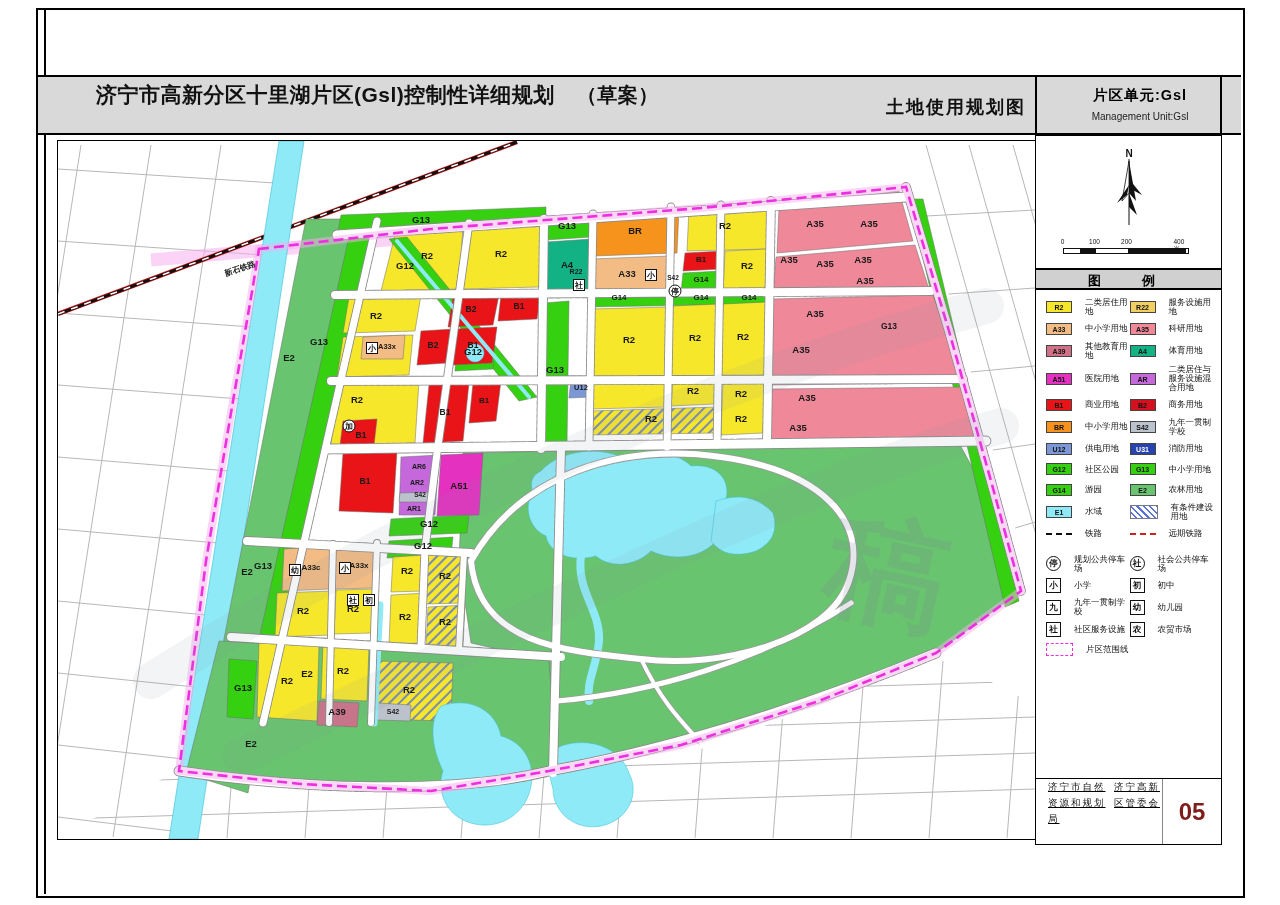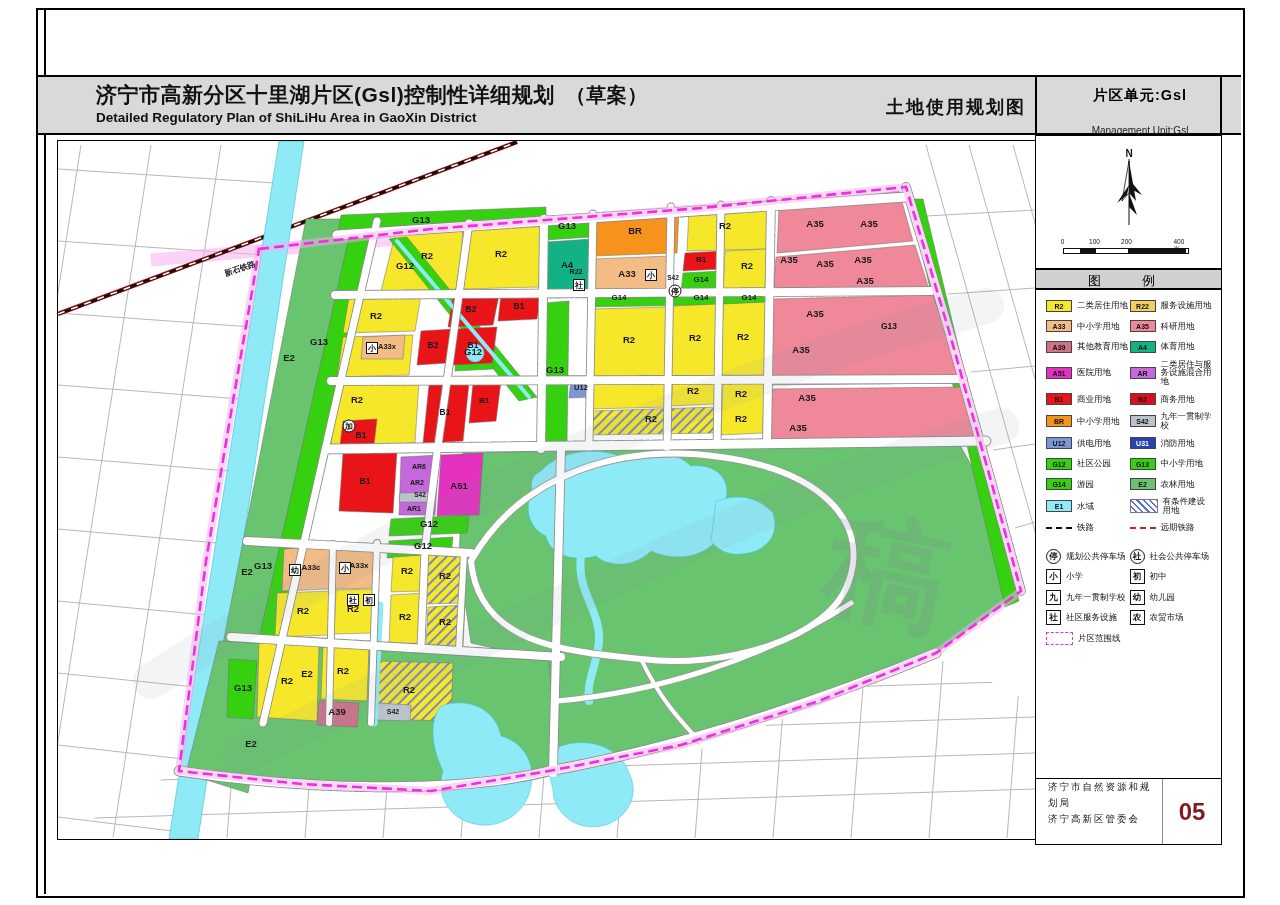--- a/index.html
+++ b/index.html
@@ -10,7 +10,7 @@
   .titleband{position:absolute;left:38px;top:75px;width:1203px;height:60px;background:#d9d9d9;border-top:2px solid #000;border-bottom:2px solid #000;box-sizing:border-box;}
   .title-main{position:absolute;left:58px;top:4px;}
   .title-cn{font-size:21px;font-weight:bold;color:#111;letter-spacing:.5px;white-space:nowrap;}
-  .title-draft{font-size:20px;font-weight:bold;margin-left:11px;}
+  .title-draft{font-size:20px;font-weight:bold;margin-left:22px;}
   .title-en{font-size:13.5px;font-weight:bold;color:#111;margin-top:1px;}
   .map-name{position:absolute;left:838px;top:18px;width:160px;text-align:center;font-size:18px;font-weight:bold;letter-spacing:2px;color:#111;}
   .unit-box{position:absolute;left:997px;top:0;width:187px;height:100%;border-left:2px solid #000;border-right:2px solid #000;box-sizing:border-box;text-align:center;padding-left:23px;}

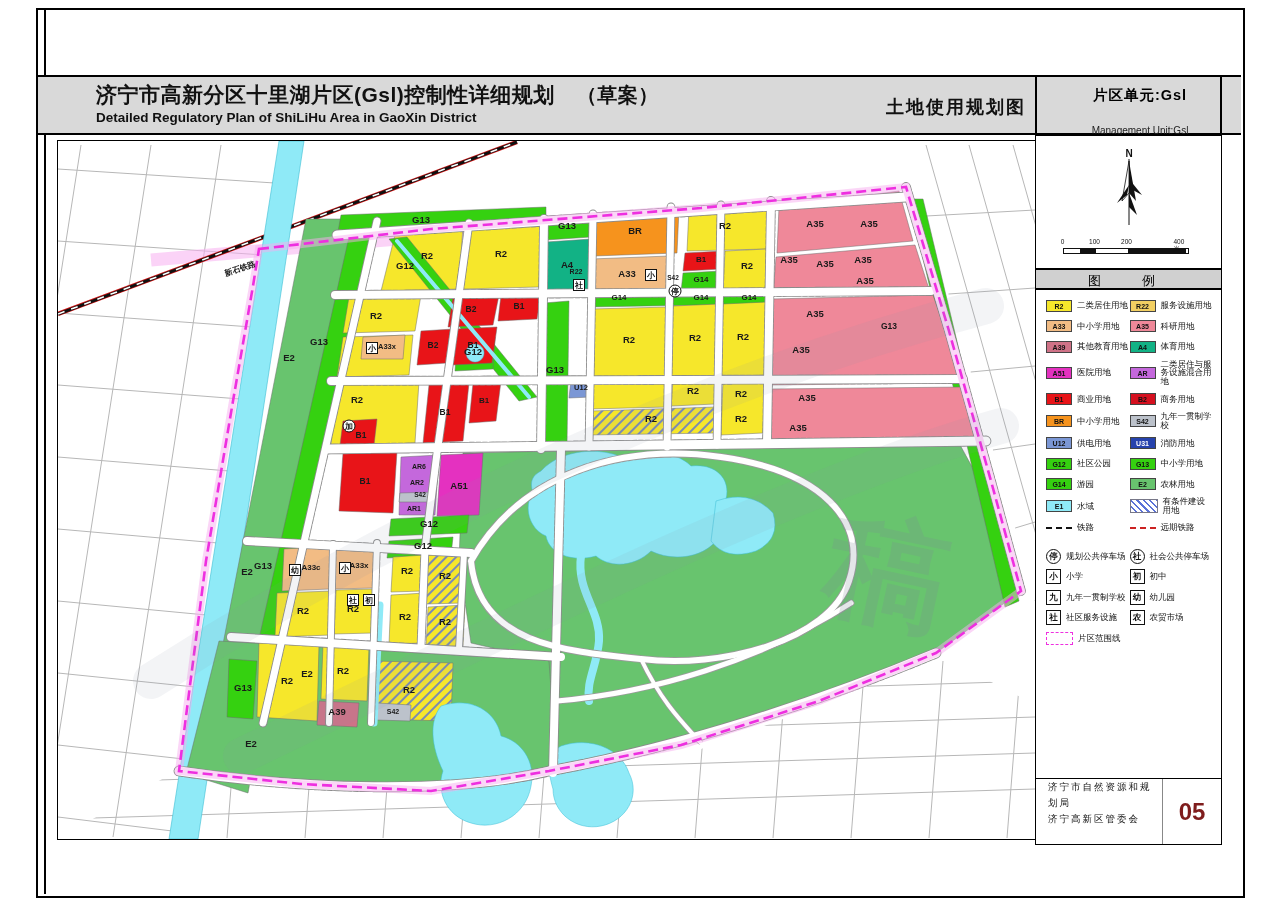--- a/index.html
+++ b/index.html
@@ -53,7 +53,6 @@
   <div class="titleband">
     <div class="title-main">
       <div class="title-cn"><span>济宁市高新分区十里湖片区(Gsl)控制性详细规划</span><span class="title-draft">（草案）</span></div>
-      <div class="title-en">Detailed Regulatory Plan of ShiLiHu Area in GaoXin District</div>
     </div>
     <div class="map-name">土地使用规划图</div>
     <div class="unit-box">

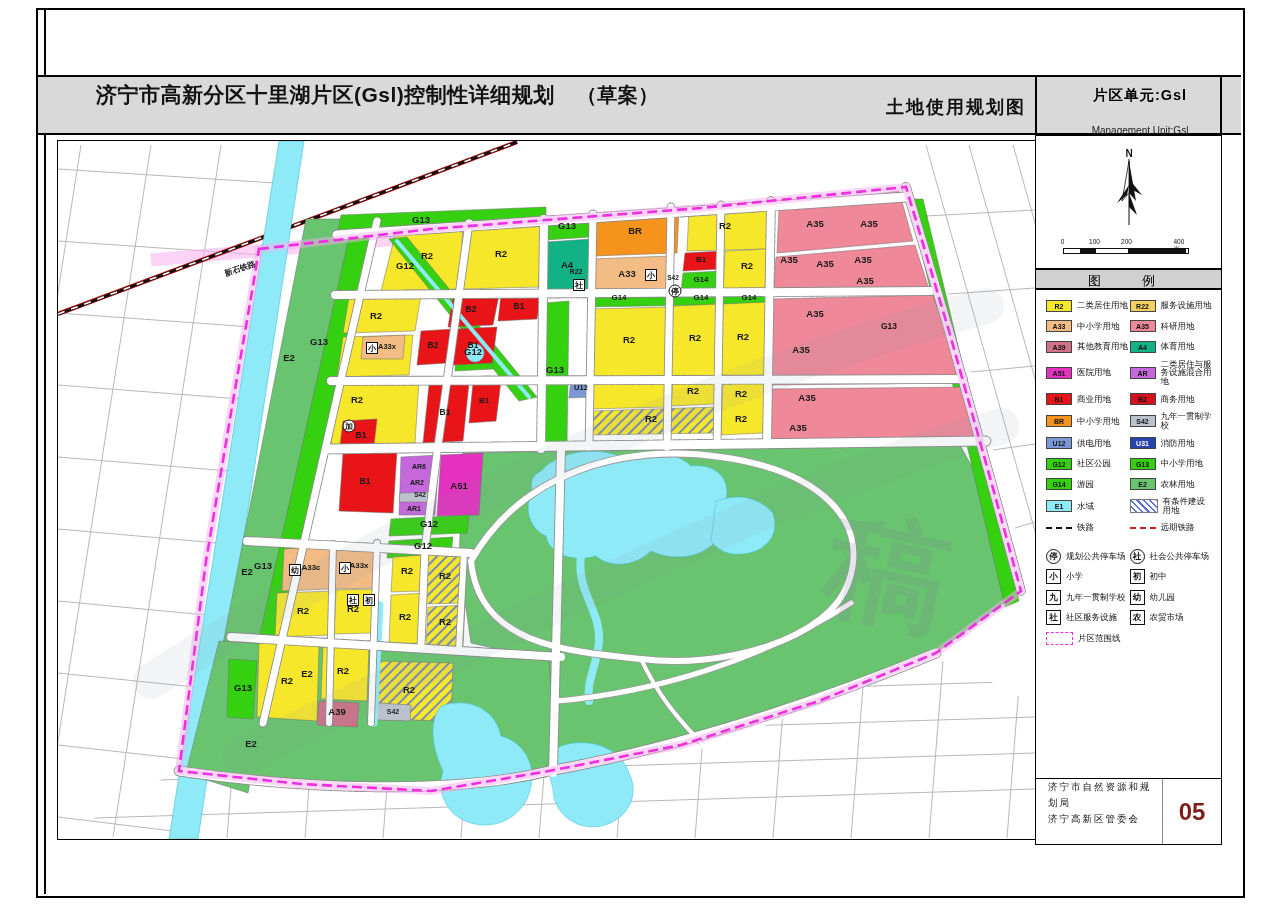--- a/index.html
+++ b/index.html
@@ -15,7 +15,7 @@
   .map-name{position:absolute;left:838px;top:18px;width:160px;text-align:center;font-size:18px;font-weight:bold;letter-spacing:2px;color:#111;}
   .unit-box{position:absolute;left:997px;top:0;width:187px;height:100%;border-left:2px solid #000;border-right:2px solid #000;box-sizing:border-box;text-align:center;padding-left:23px;}
   .unit-cn{font-size:14.5px;font-weight:bold;margin-top:9px;letter-spacing:1px;}
-  .unit-en{font-size:10px;color:#222;margin-top:20px;}
+  .unit-en{font-size:10px;color:#222;margin-top:6px;}
   .map-box{position:absolute;left:57px;top:140px;width:978px;height:698px;border:1.5px solid #000;background:#fff;box-sizing:content-box;overflow:hidden;}
   .sidebar{position:absolute;left:1035px;top:135px;width:187px;height:710px;border:1.5px solid #000;box-sizing:border-box;background:#fff;}
   .compass-wrap{height:102px;display:flex;align-items:center;justify-content:center;}

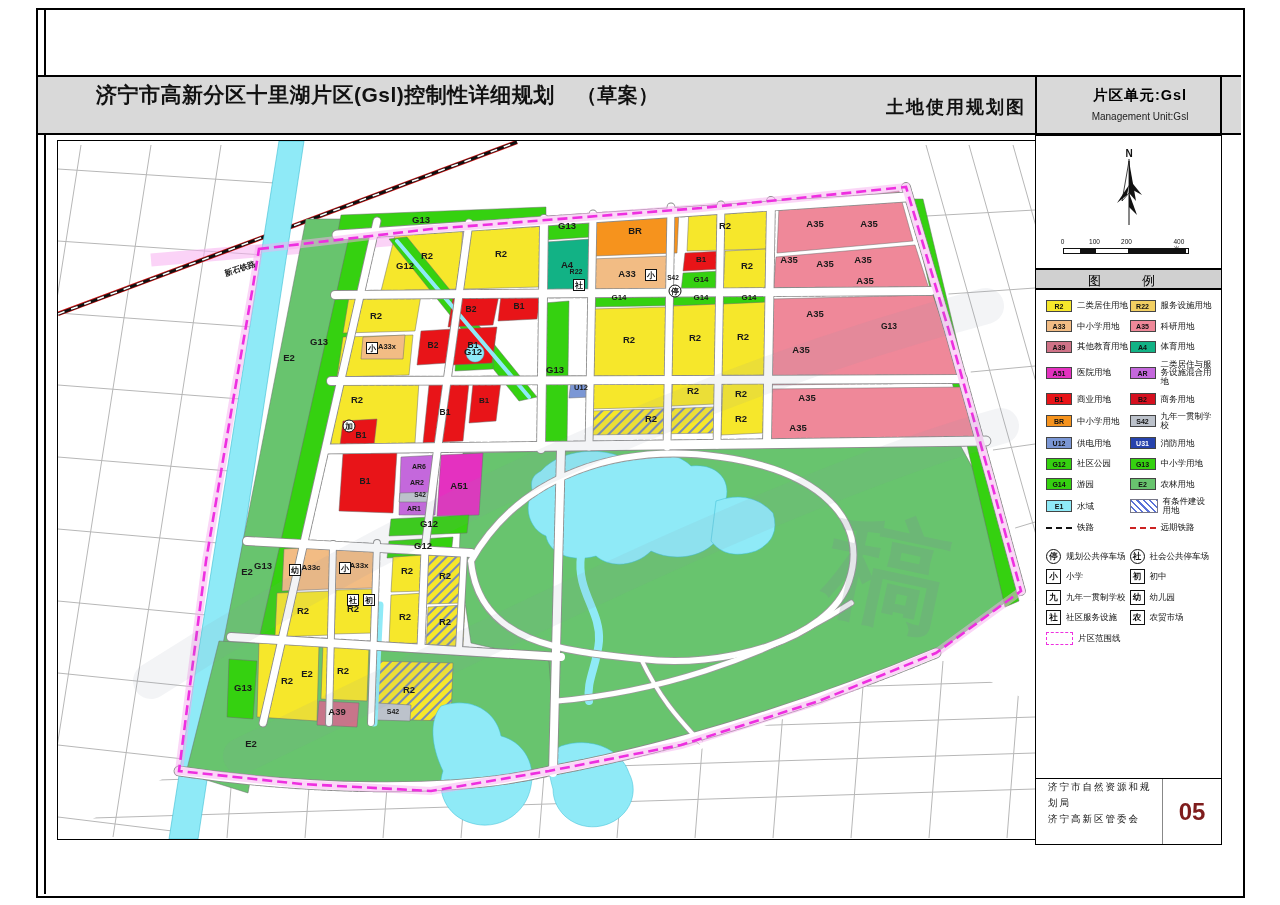--- a/index.html
+++ b/index.html
@@ -24,7 +24,7 @@
   .scale-labels span{position:absolute;top:0;transform:translateX(-50%);}
   .scale-bar{display:flex;height:4px;border:1px solid #111;width:124px;}
   .scale-bar i{display:block;height:100%;}
-  .legend-header{height:22px;background:#d0d0d0;border-top:2px solid #000;border-bottom:2px solid #000;text-align:center;font-size:13px;font-weight:normal;letter-spacing:14px;line-height:22px;box-sizing:border-box;}
+  .legend-header{height:22px;background:#d0d0d0;border-top:2px solid #000;border-bottom:2px solid #000;text-align:center;font-size:13px;font-weight:bold;letter-spacing:14px;line-height:22px;box-sizing:border-box;}
   .legend-body{padding:8px 8px 0 10px;}
   .leg-row{display:flex;margin:0 0 5.5px 0;}
   .leg-cell{flex:1;display:flex;align-items:center;min-height:15px;}

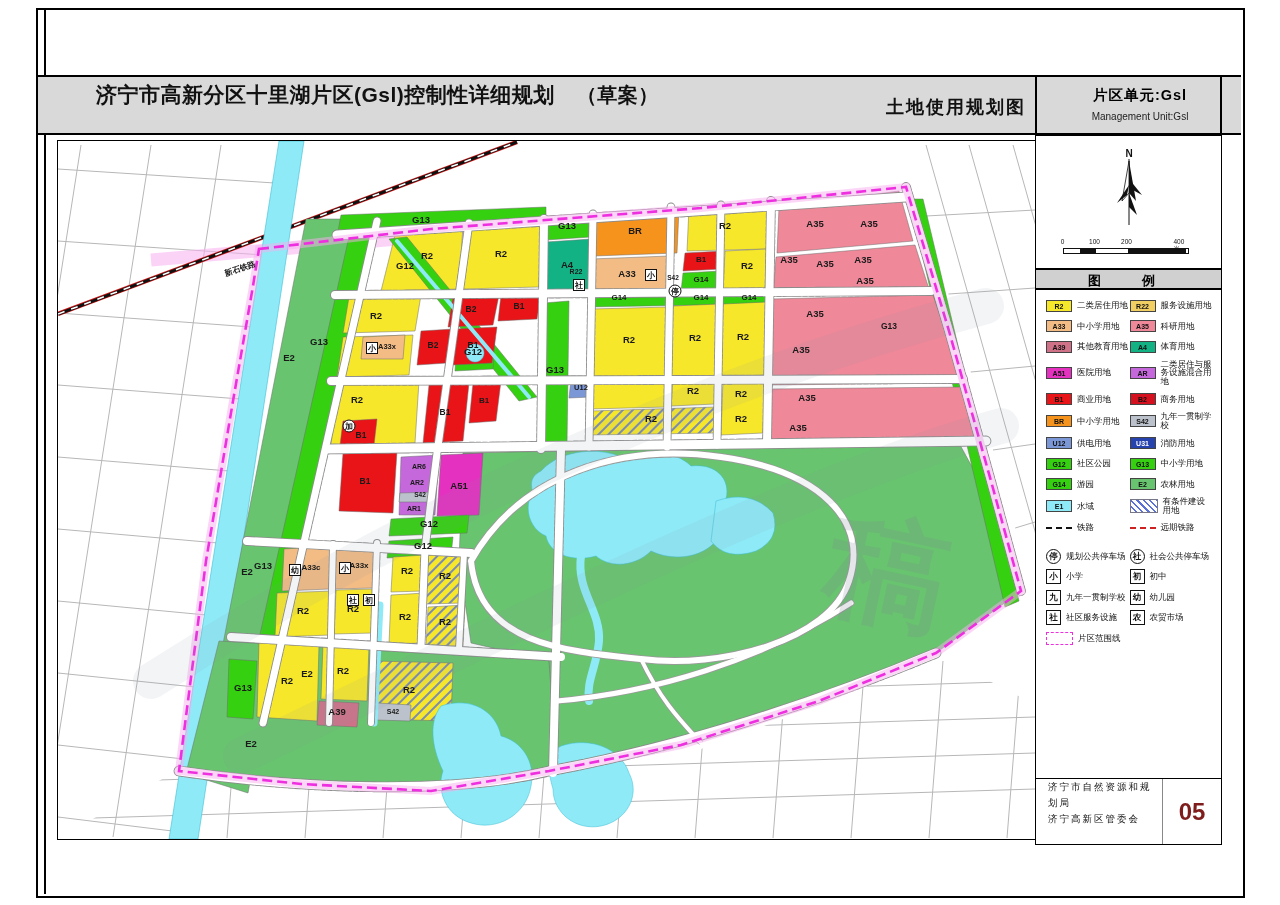--- a/index.html
+++ b/index.html
@@ -27,7 +27,7 @@
   .legend-header{height:22px;background:#d0d0d0;border-top:2px solid #000;border-bottom:2px solid #000;text-align:center;font-size:13px;font-weight:bold;letter-spacing:14px;line-height:22px;box-sizing:border-box;}
   .legend-body{padding:8px 8px 0 10px;}
   .leg-row{display:flex;margin:0 0 5.5px 0;}
-  .leg-cell{flex:1;display:flex;align-items:center;min-height:15px;}
+  .leg-cell{flex:1;display:flex;align-items:center;min-height:15px;gap:8px;}
   .sw{display:inline-block;width:26px;height:12px;border:1px solid #444;font-size:7px;font-weight:bold;text-align:center;line-height:12px;color:#111;flex:none;box-sizing:border-box;}
   .sw.wtxt{color:#fff;}
   .lbl{font-size:8.5px;margin-left:5px;color:#111;line-height:1.05;}

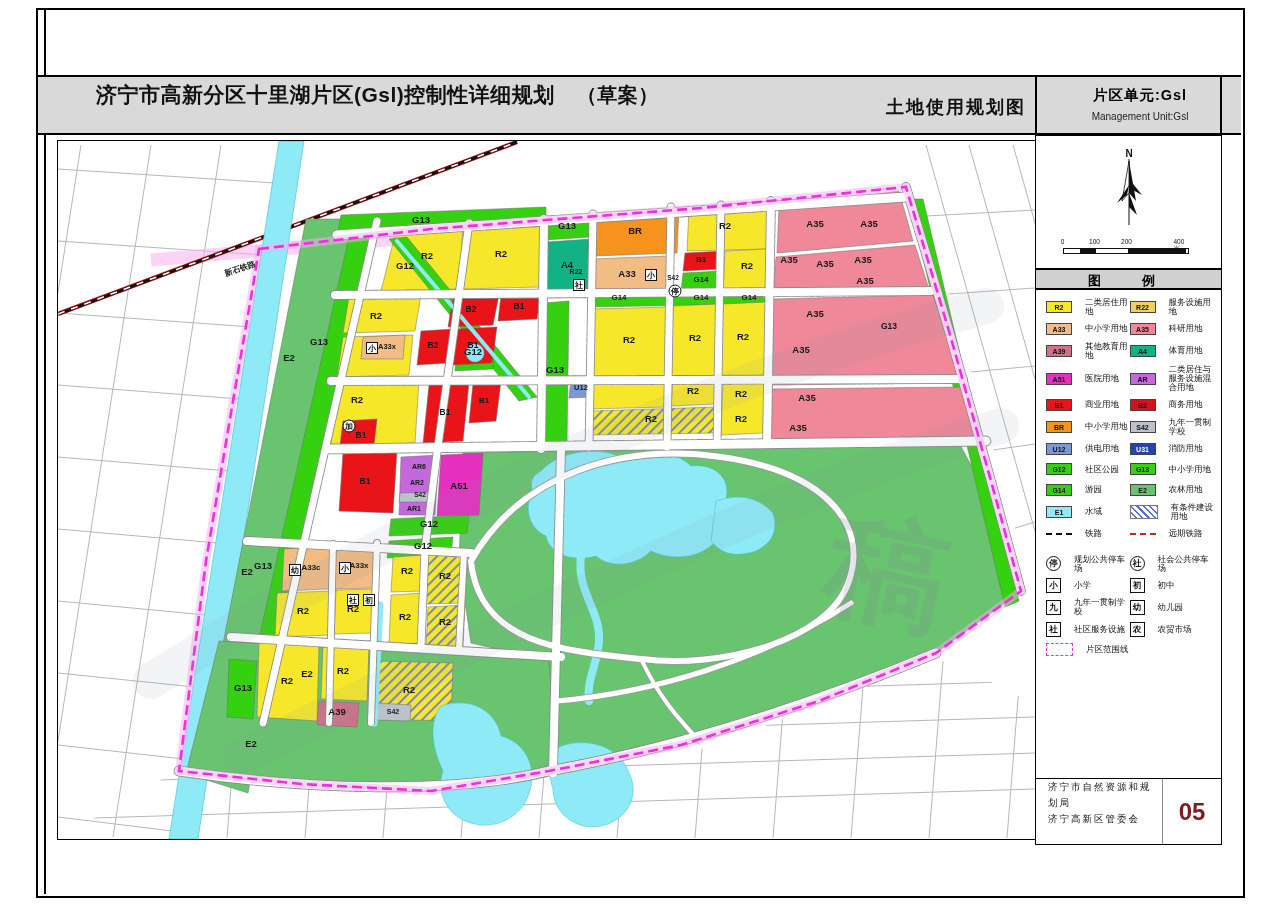--- a/index.html
+++ b/index.html
@@ -38,7 +38,7 @@
   .symbox{width:13px;height:13px;border:1.2px solid #111;font-size:8.5px;font-weight:bold;text-align:center;line-height:13px;flex:none;background:#fff;color:#111;}
   .symcirc{border-radius:50%;}
   .footer-box{position:absolute;left:0;bottom:0;width:100%;height:66px;border-top:1.5px solid #000;display:flex;box-sizing:border-box;}
-  .footer-org{flex:1;display:flex;flex-direction:column;justify-content:flex-start;padding-left:12px;}
+  .footer-org{flex:1;display:flex;flex-direction:row;justify-content:flex-end;padding-left:12px;text-decoration:underline;}
   .footer-org div{font-size:9.5px;color:#111;letter-spacing:2px;line-height:1.7;}
   .footer-page{width:58px;border-left:1px solid #888;display:flex;align-items:center;justify-content:center;font-size:24px;font-weight:bold;color:#7f1d1d;}
   svg text{font-family:"Liberation Sans","DejaVu Sans",sans-serif;}

